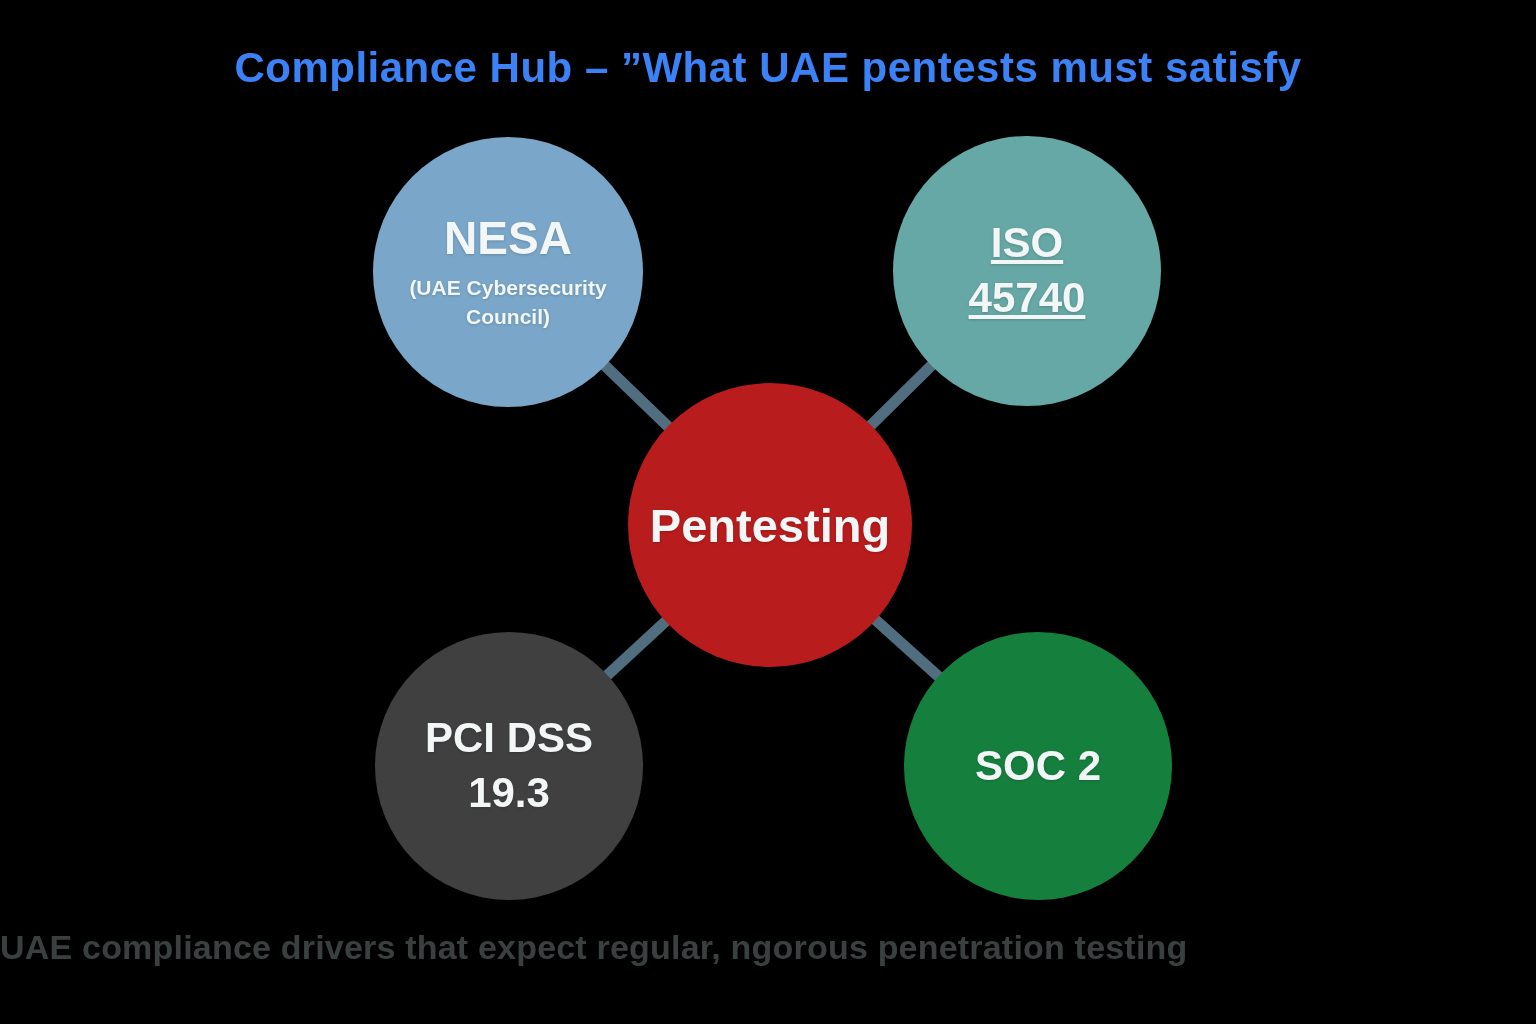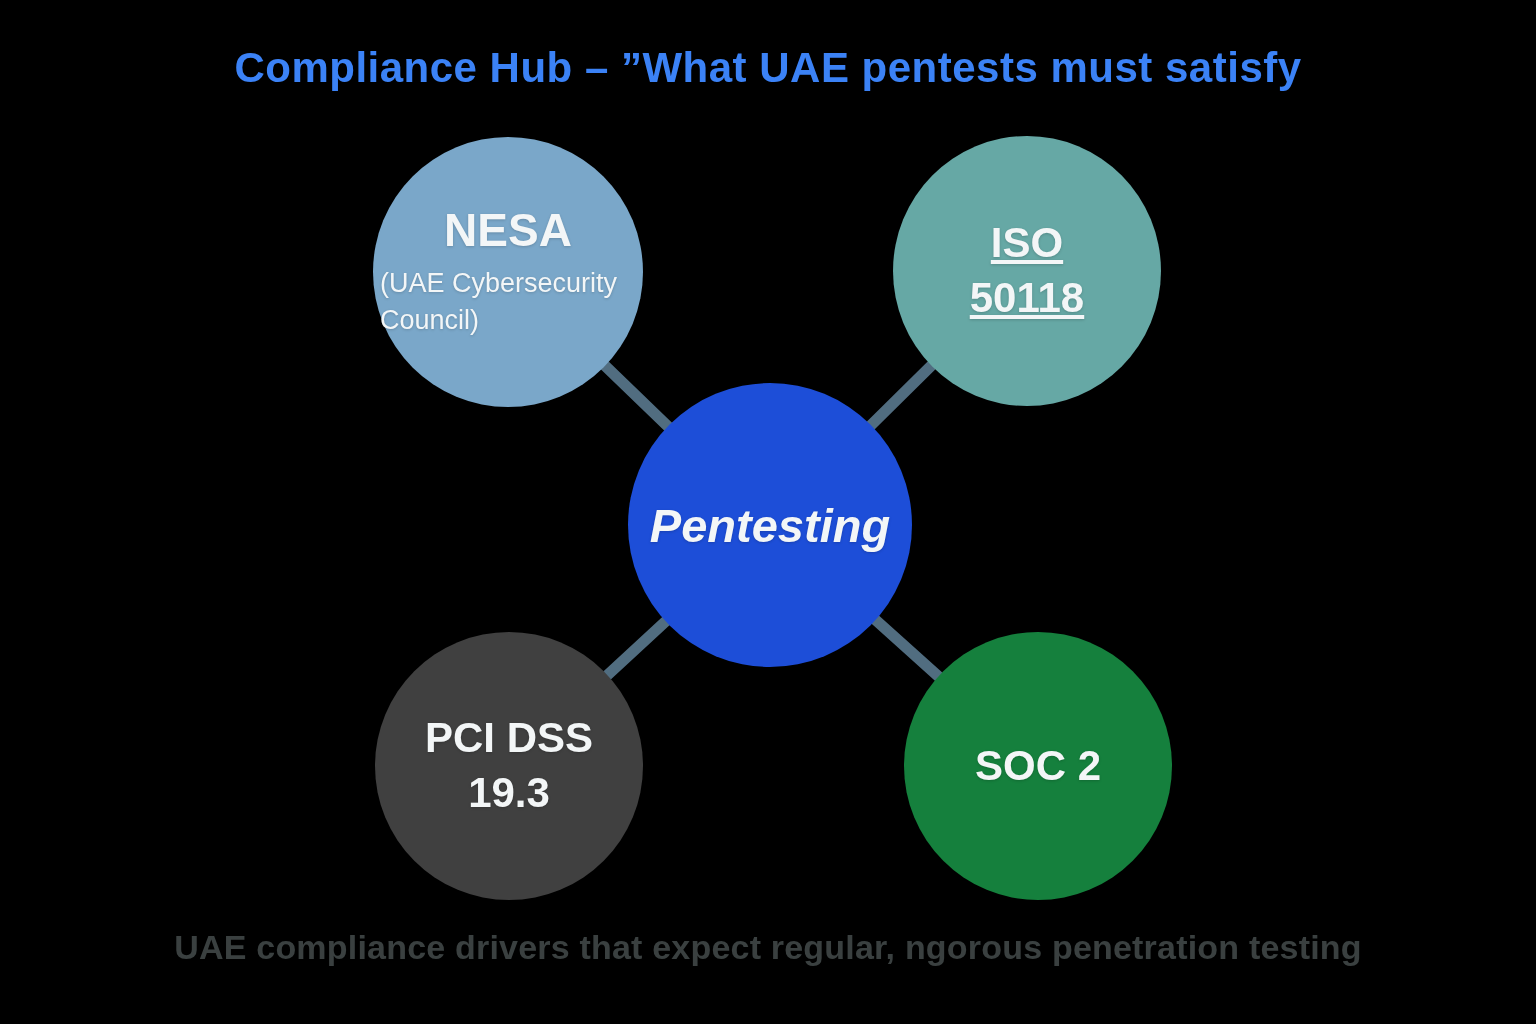--- a/index.html
+++ b/index.html
@@ -55,6 +55,7 @@
     flex-direction: column;
     align-items: center;
     justify-content: center;
+    text-align: center;
     z-index: 2;
     color: #f3f6f7;
     text-shadow: 0 1px 3px rgba(0,0,0,0.18);

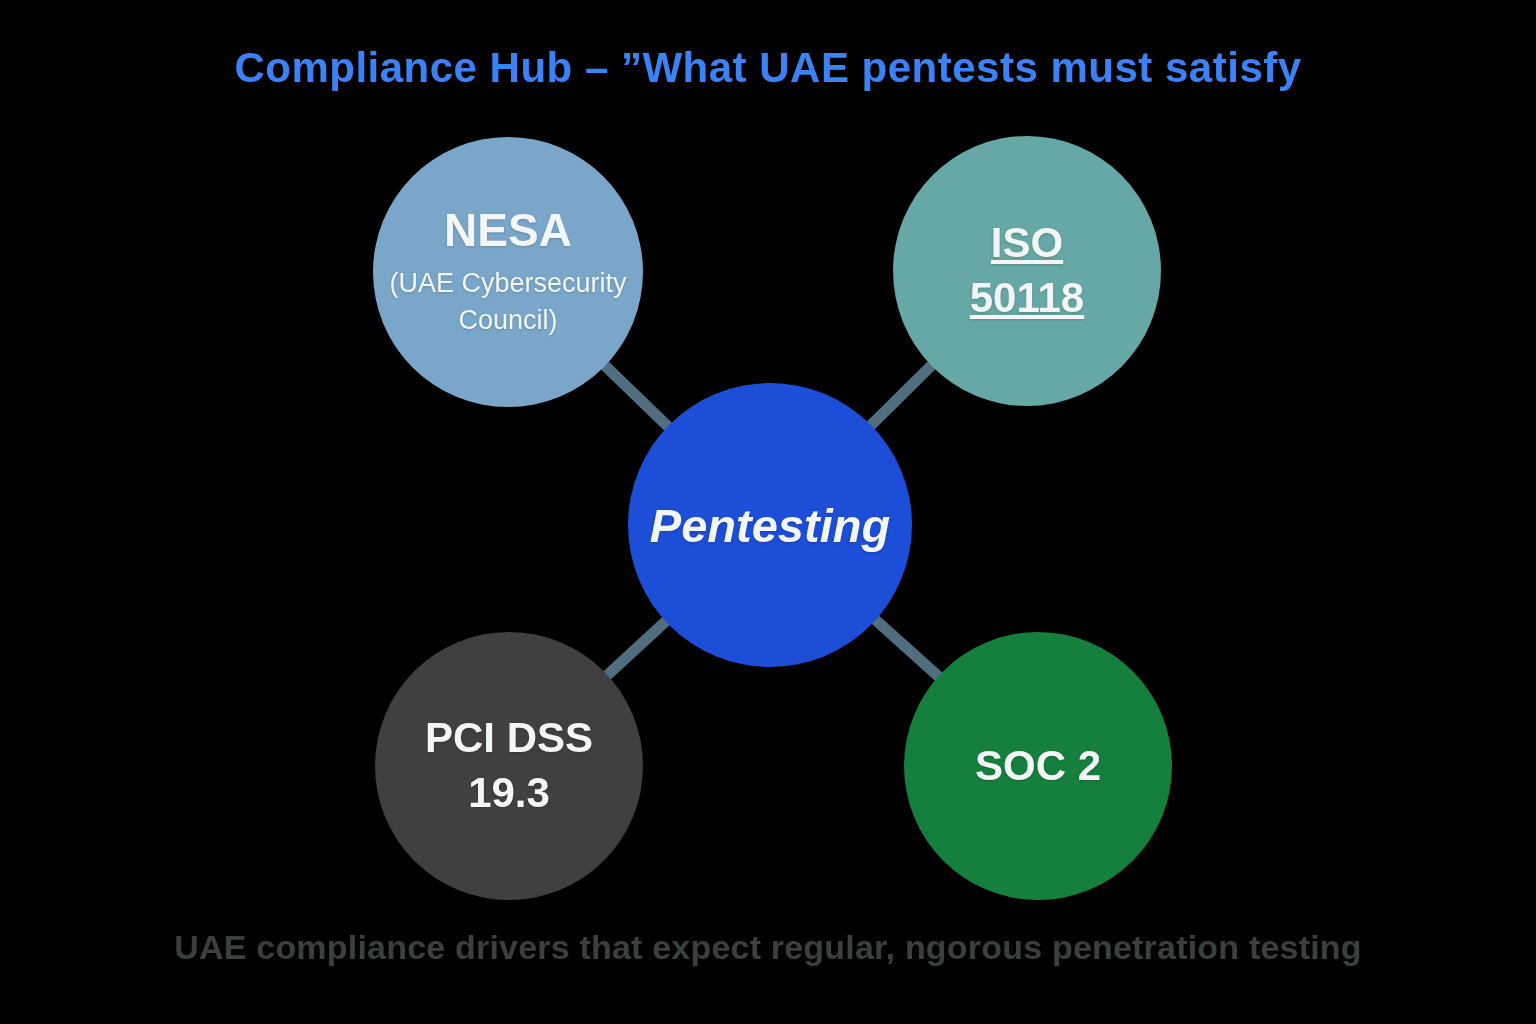--- a/index.html
+++ b/index.html
@@ -86,8 +86,8 @@
     line-height: 1.3;
   }
   .spoke-subtitle {
-    font-size: 27px;
-    font-weight: 400;
+    font-size: 21px;
+    font-weight: 700;
     line-height: 1.4;
     max-width: 256px;
   }

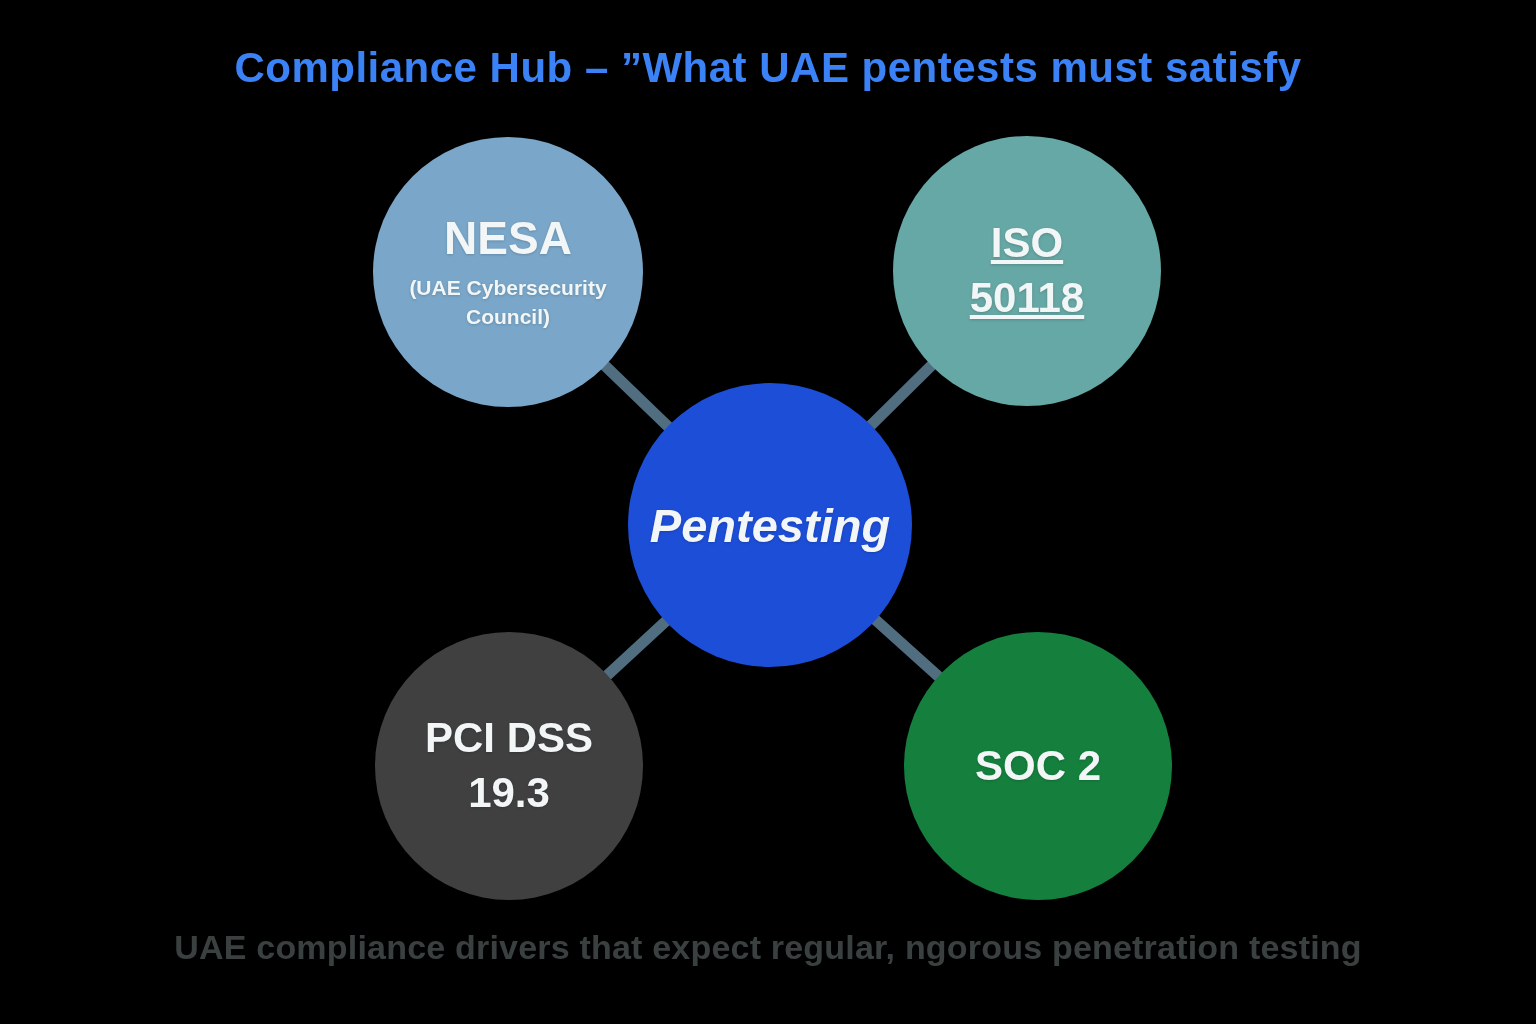--- a/index.html
+++ b/index.html
@@ -113,7 +113,7 @@
 
   <div class="node node-iso" style="background-color: rgb(102, 168, 165);">
     <div class="spoke-line">ISO</div>
-    <div class="spoke-line">50118</div>
+    <div class="spoke-line">45740</div>
   </div>
 
   <div class="node node-hub" style="background-color: #1d4ed8; font-style: italic;">

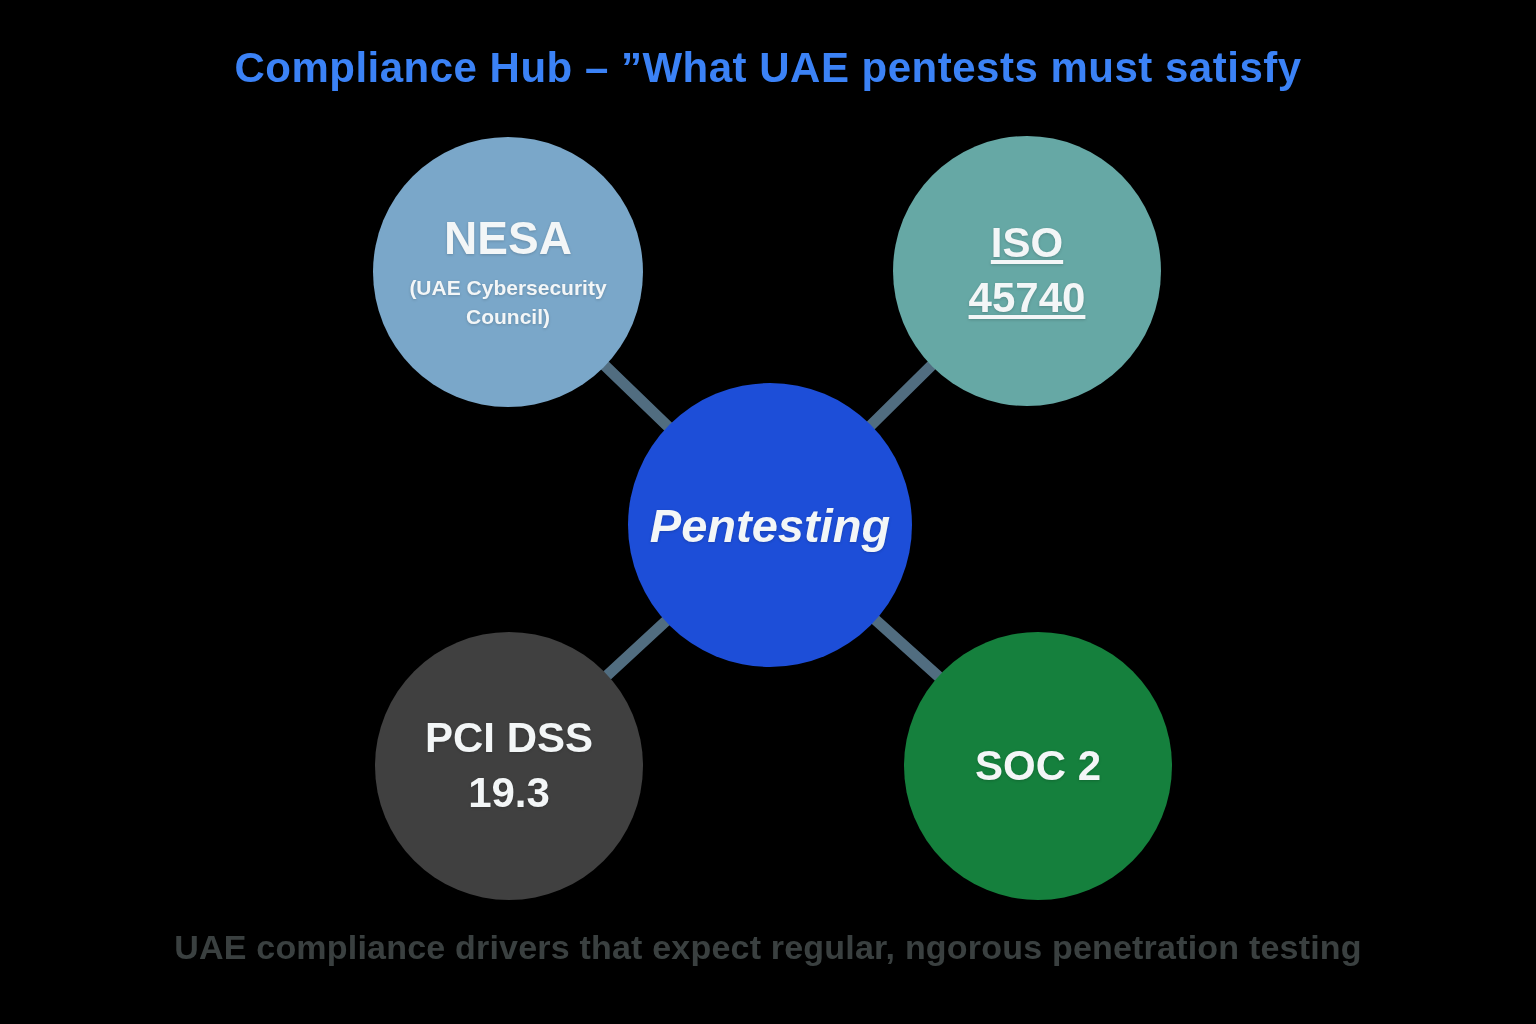--- a/index.html
+++ b/index.html
@@ -116,7 +116,7 @@
     <div class="spoke-line">45740</div>
   </div>
 
-  <div class="node node-hub" style="background-color: #1d4ed8; font-style: italic;">
+  <div class="node node-hub" style="background-color: #b91c1c;">
     <div class="hub-label">Pentesting</div>
   </div>
 

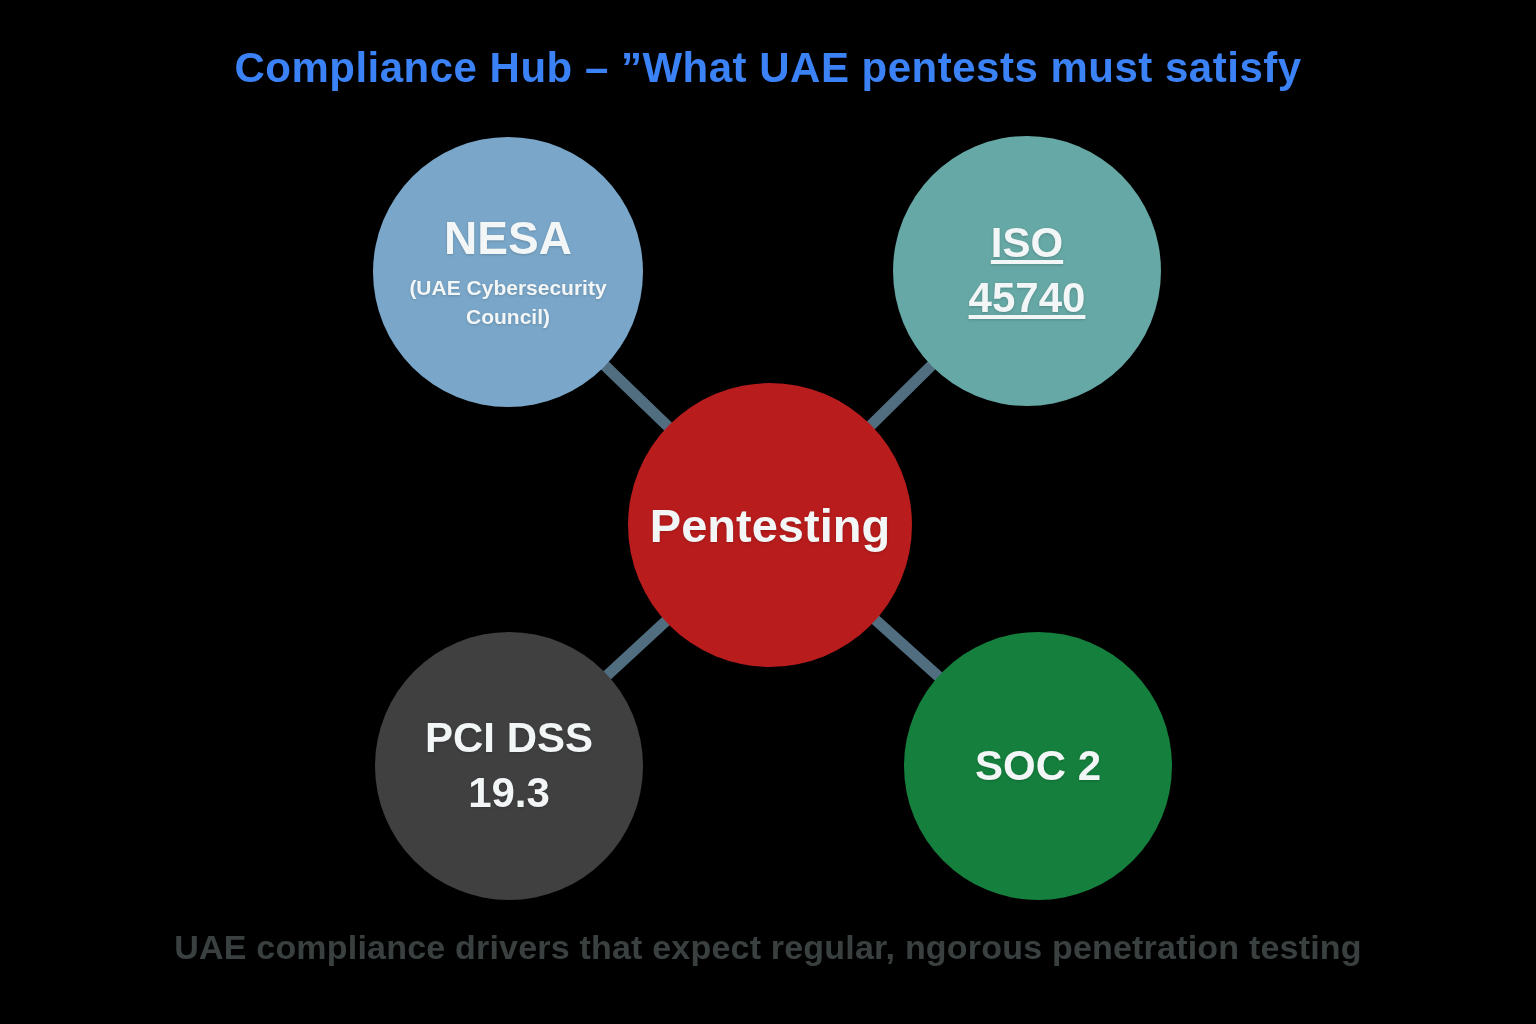--- a/index.html
+++ b/index.html
@@ -30,7 +30,7 @@
     top: 928px;
     left: 0;
     width: 100%;
-    text-align: center;
+    text-align: left;
     font-size: 34px;
     font-weight: 700;
     letter-spacing: 0.2px;

